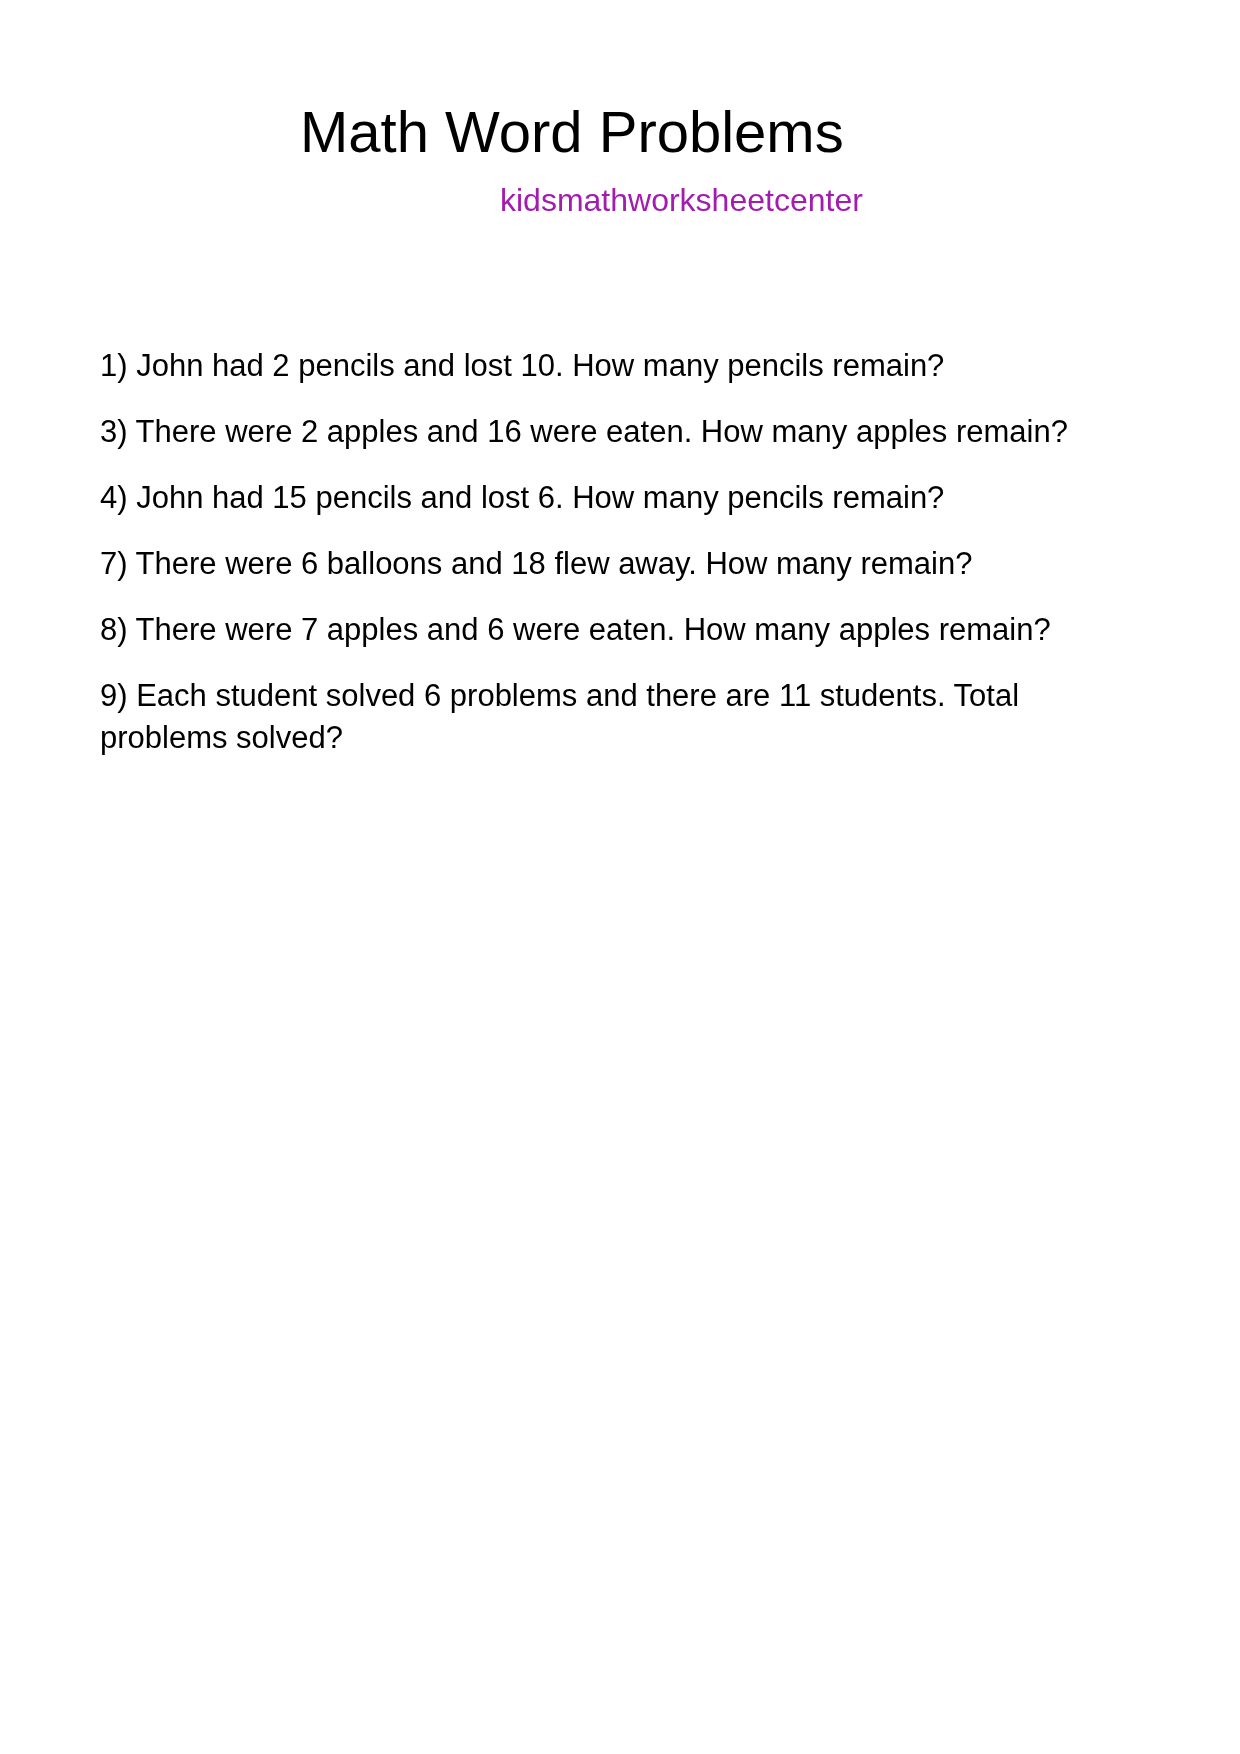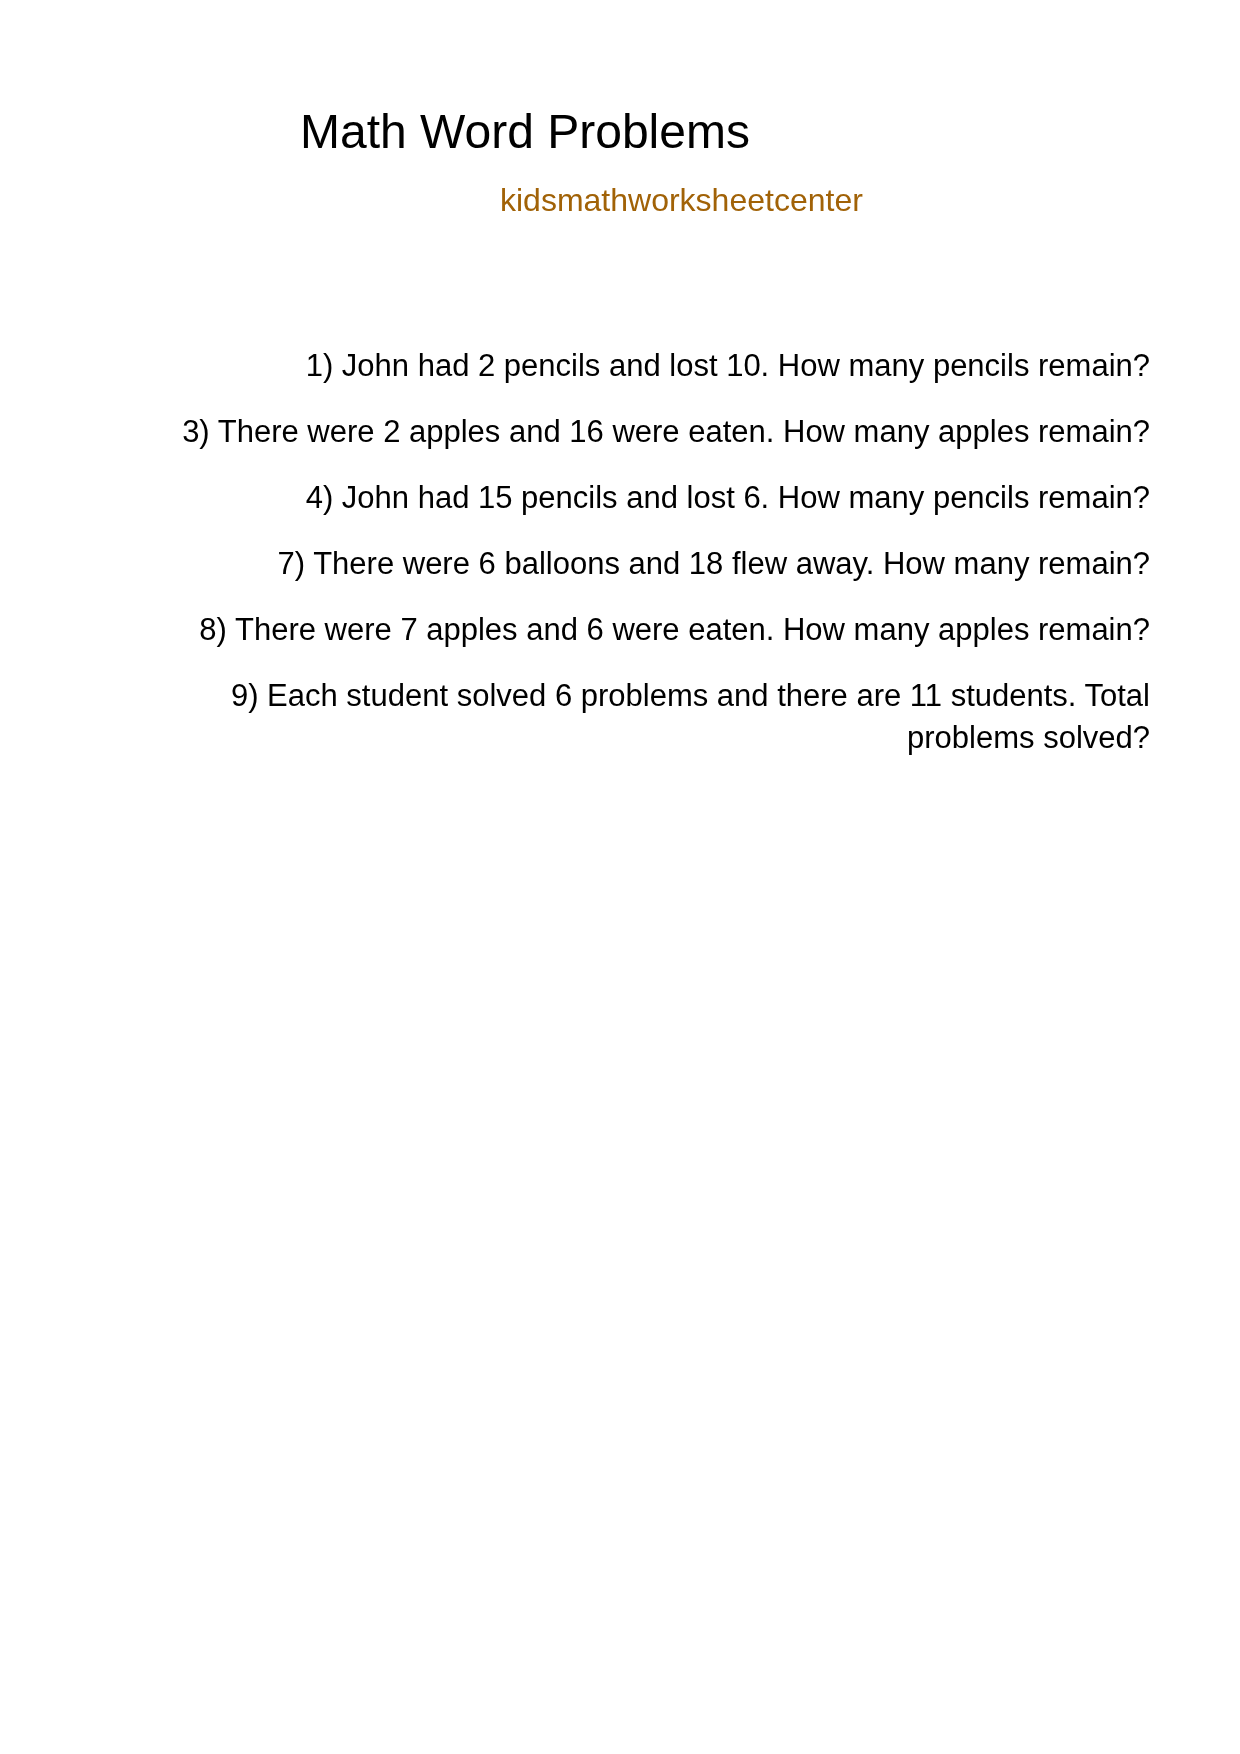--- a/index.html
+++ b/index.html
@@ -5,7 +5,7 @@
     html, body { margin: 0; padding: 0; background: #ffffff; }
     body { width: 1240px; height: 1754px; position: relative; overflow: hidden;
            font-family: "Liberation Sans", sans-serif; color: #000; }
-    .title { position: absolute; left: 300px; top: 96px; font-size: 48px; line-height: 72px; color: #000; white-space: nowrap; }
+    .title { position: absolute; left: 300px; top: 96px; font-size: 58px; line-height: 72px; color: #000; white-space: nowrap; }
     .subtitle { position: absolute; left: 500px; top: 180px; font-size: 32px; line-height: 40px; color: #a16207; white-space: nowrap; }
     .problems { position: absolute; left: 100px; top: 345px; width: 1050px; margin: 0; padding: 0; list-style: none; }
     .problem { font-size: 31px; line-height: 42px; margin: 0 0 24px 0; text-align: right; }

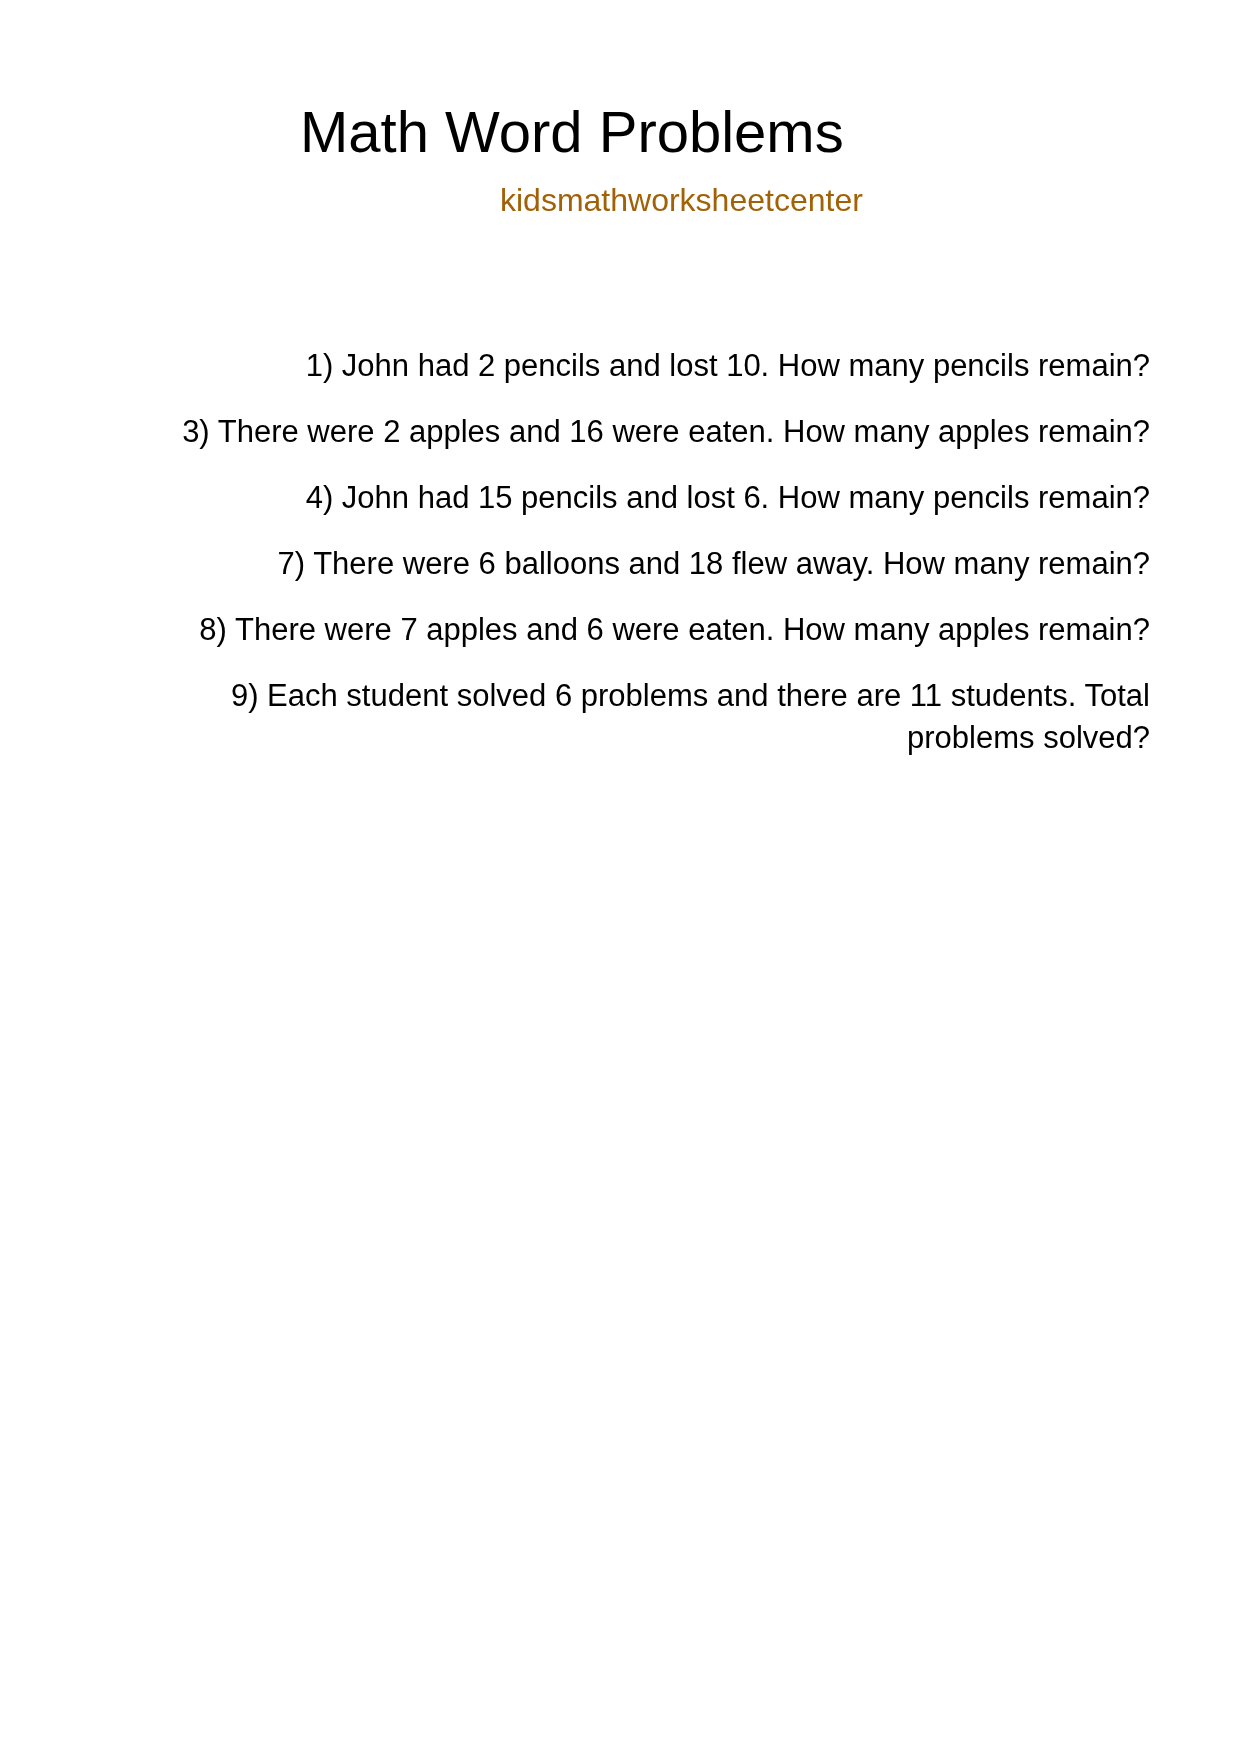--- a/index.html
+++ b/index.html
@@ -6,7 +6,7 @@
     body { width: 1240px; height: 1754px; position: relative; overflow: hidden;
            font-family: "Liberation Sans", sans-serif; color: #000; }
     .title { position: absolute; left: 300px; top: 96px; font-size: 58px; line-height: 72px; color: #000; white-space: nowrap; }
-    .subtitle { position: absolute; left: 500px; top: 180px; font-size: 32px; line-height: 40px; color: #a16207; white-space: nowrap; }
+    .subtitle { position: absolute; left: 500px; top: 180px; font-size: 32px; line-height: 40px; color: #a21caf; white-space: nowrap; }
     .problems { position: absolute; left: 100px; top: 345px; width: 1050px; margin: 0; padding: 0; list-style: none; }
     .problem { font-size: 31px; line-height: 42px; margin: 0 0 24px 0; text-align: right; }
   </style>

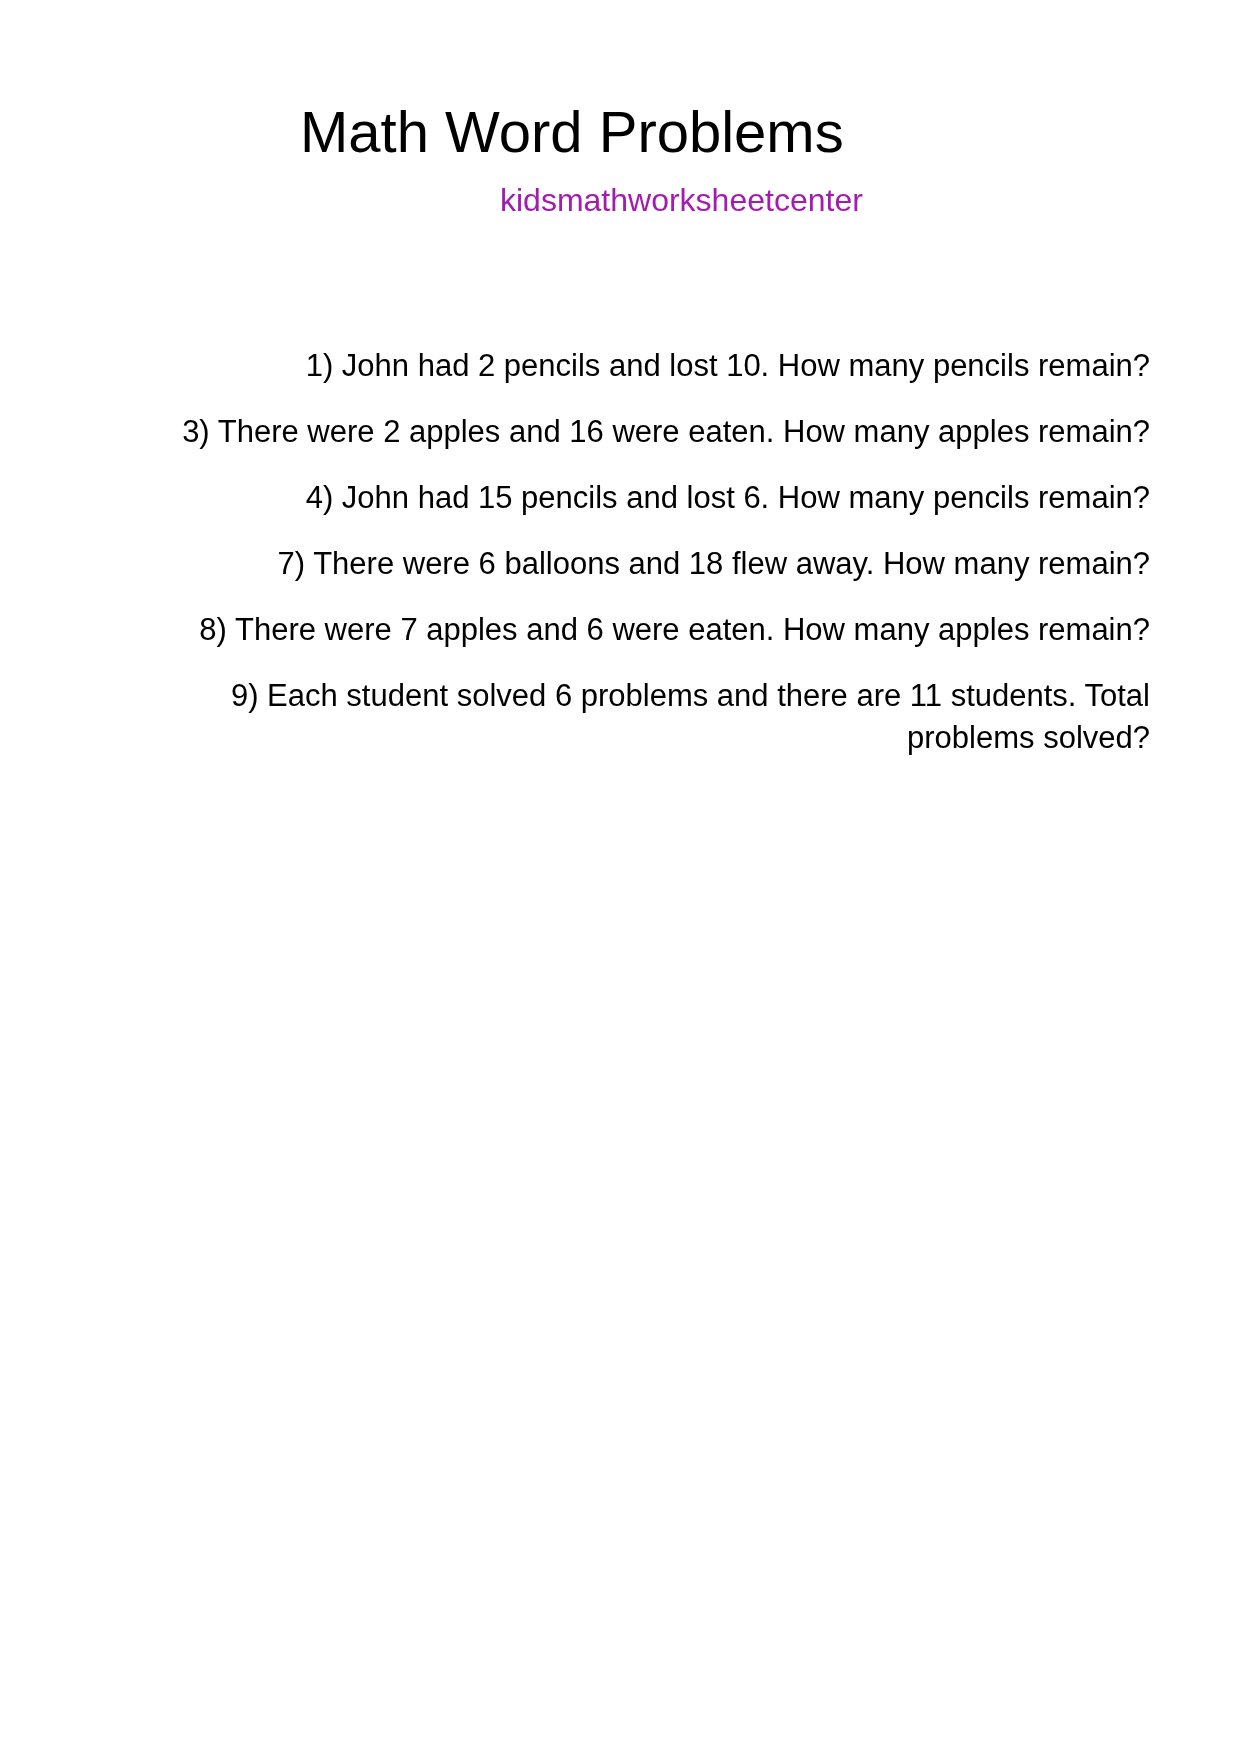--- a/index.html
+++ b/index.html
@@ -8,7 +8,7 @@
     .title { position: absolute; left: 300px; top: 96px; font-size: 58px; line-height: 72px; color: #000; white-space: nowrap; }
     .subtitle { position: absolute; left: 500px; top: 180px; font-size: 32px; line-height: 40px; color: #a21caf; white-space: nowrap; }
     .problems { position: absolute; left: 100px; top: 345px; width: 1050px; margin: 0; padding: 0; list-style: none; }
-    .problem { font-size: 31px; line-height: 42px; margin: 0 0 24px 0; text-align: right; }
+    .problem { font-size: 31px; line-height: 42px; margin: 0 0 24px 0; }
   </style>
 </head>
 <body>

